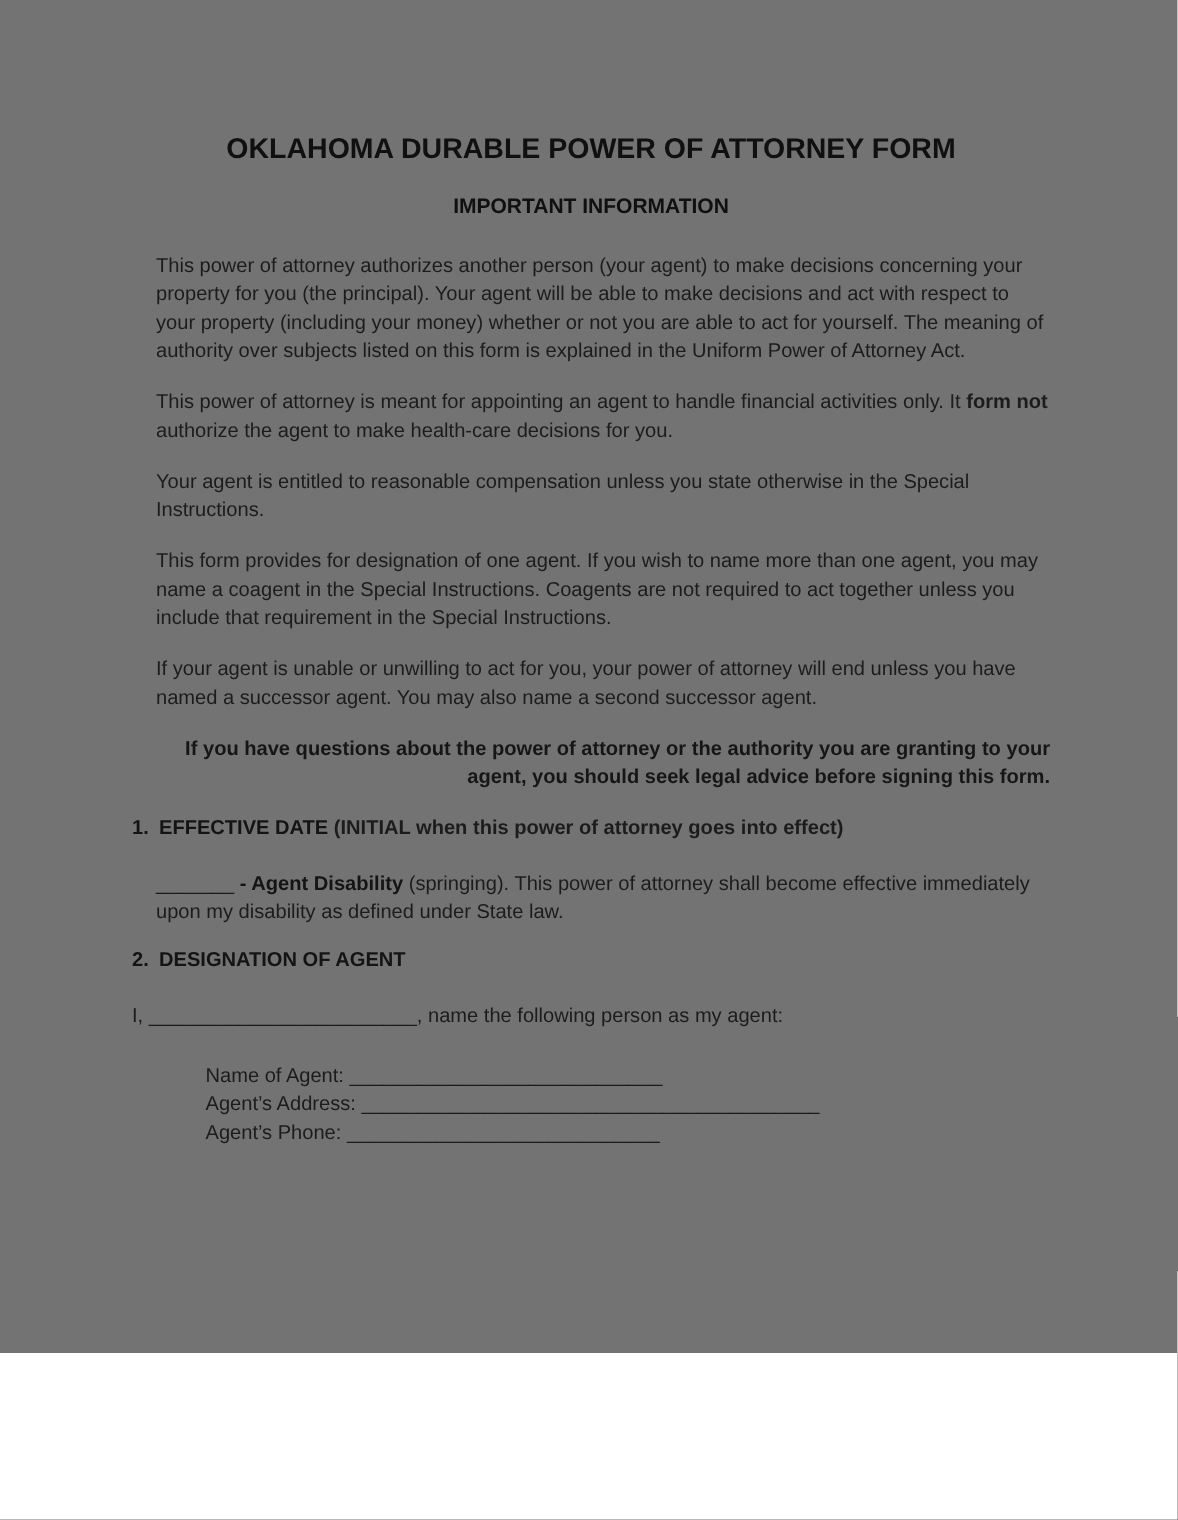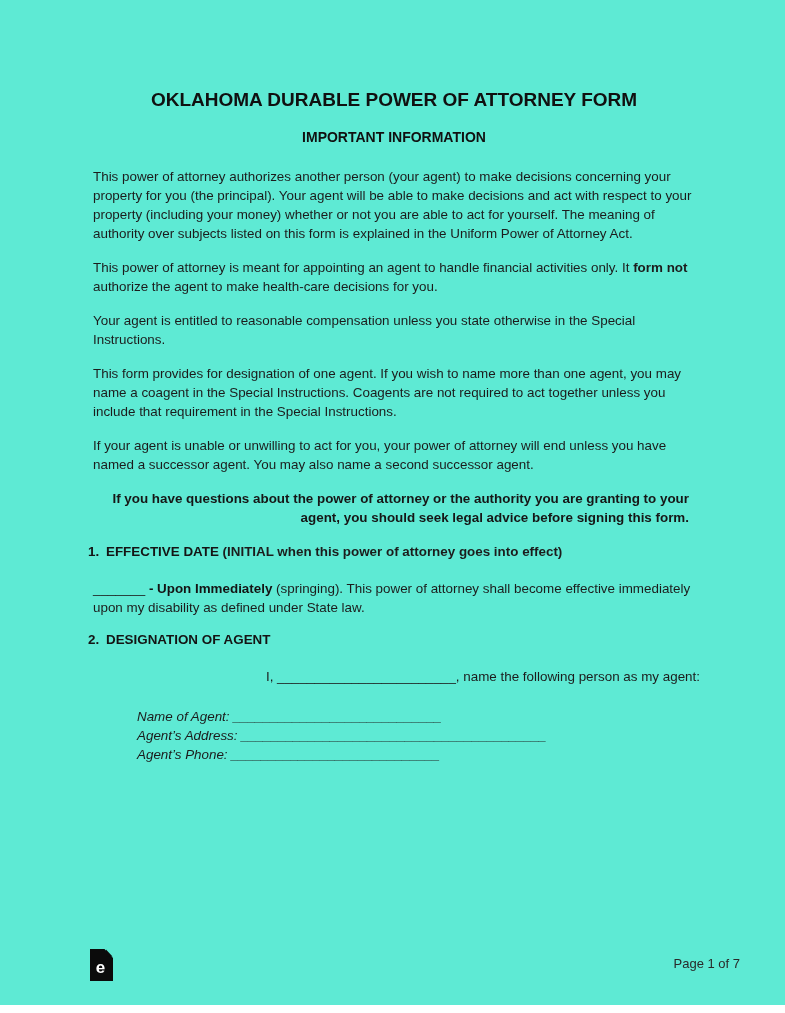--- a/index.html
+++ b/index.html
@@ -6,8 +6,8 @@
   .page {
     position: relative;
     width: 785px;
-    height: 1005px;
-    background: #5eead4;
+    height: 902px;
+    background: #737373;
     font-family: "Liberation Sans", sans-serif;
     color: #1c1c1c;
     overflow: hidden;

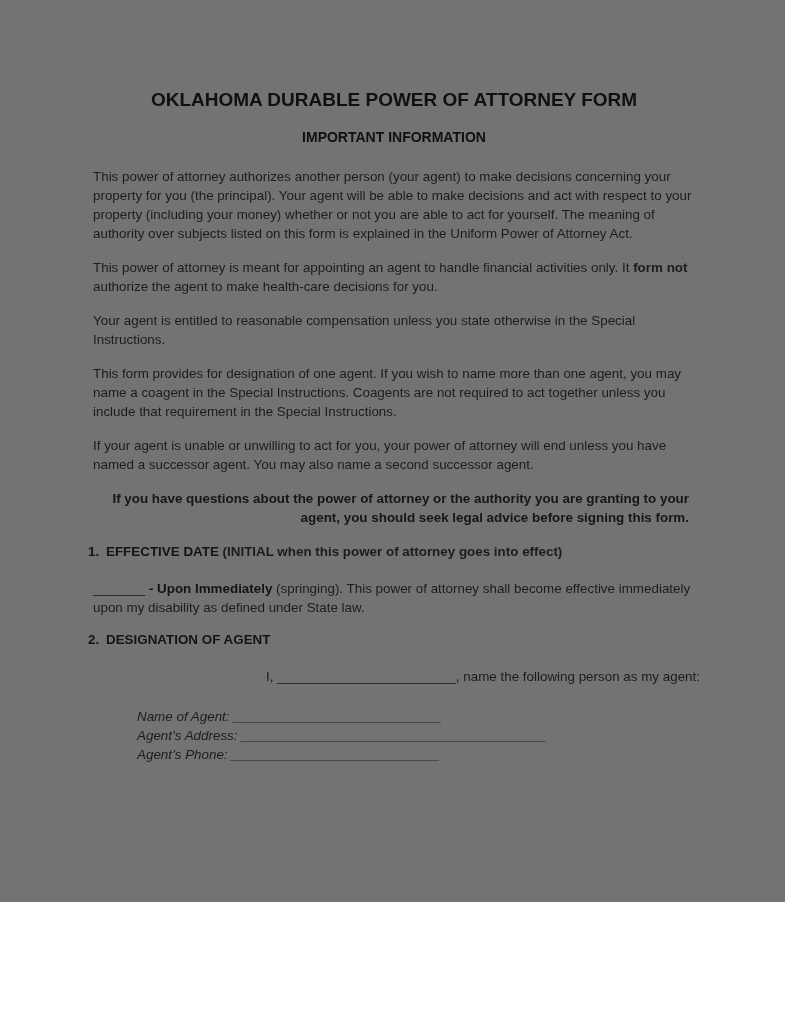--- a/index.html
+++ b/index.html
@@ -36,7 +36,7 @@
     text-align: center;
     margin: 0 0 21px 0;
   }
-  p { margin: 0 0 15px 5px; }
+  p { margin: 0 0 15px 16px; }
   .advisory { font-weight: bold; color: #161616; max-width: 596px; text-align: right; }
   .sec-heading { font-weight: bold; color: #141414; margin: 0 0 18px 0; }
   .sec-heading.s2 { }

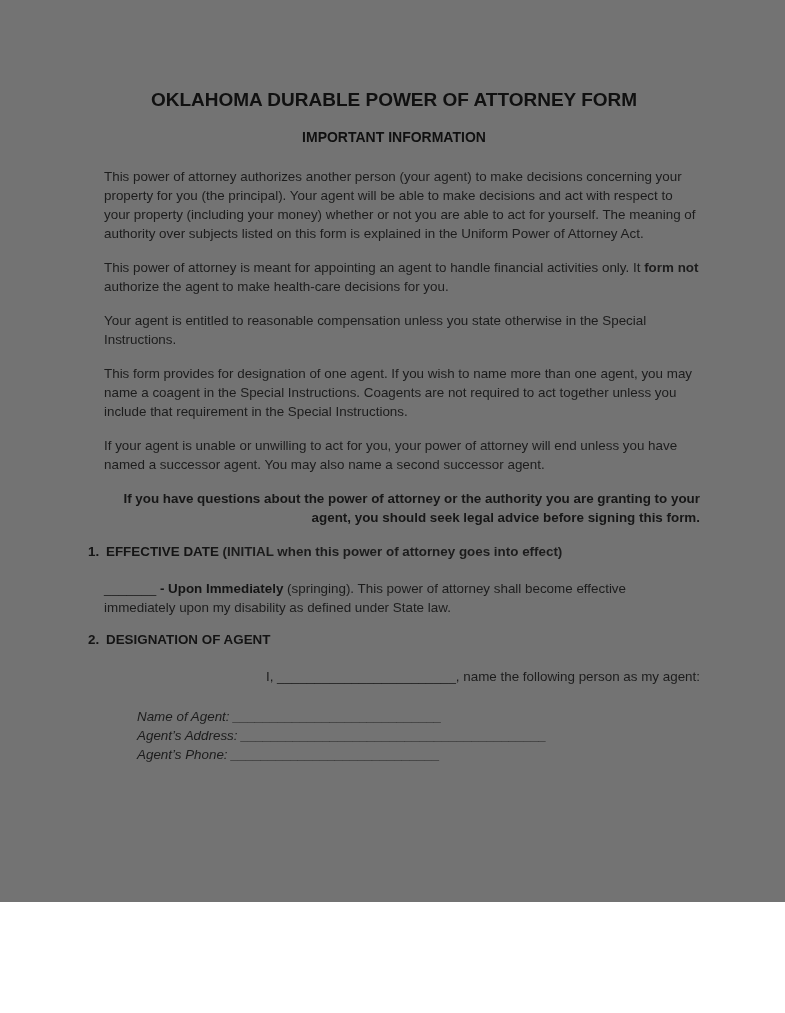--- a/index.html
+++ b/index.html
@@ -90,7 +90,7 @@
     <p class="sec-heading s1"><span class="sec-num">1.</span><span>EFFECTIVE DATE</span><span class="sec-note"> (INITIAL when this power of attorney goes into effect)</span></p>
 
 
-    <p class="option opt2"><span class="blank">_______</span> <strong>- Upon Immediately</strong><span> (springing). This power of attorney shall become effective immediately upon my disability as defined under State law.</span></p>
+    <p class="option opt2"><span class="blank">_______</span> <strong>- Agent Disability</strong><span> (springing). This power of attorney shall become effective immediately upon my disability as defined under State law.</span></p>
 
     <p class="sec-heading s2"><span class="sec-num">2.</span><span>DESIGNATION OF AGENT</span></p>
 

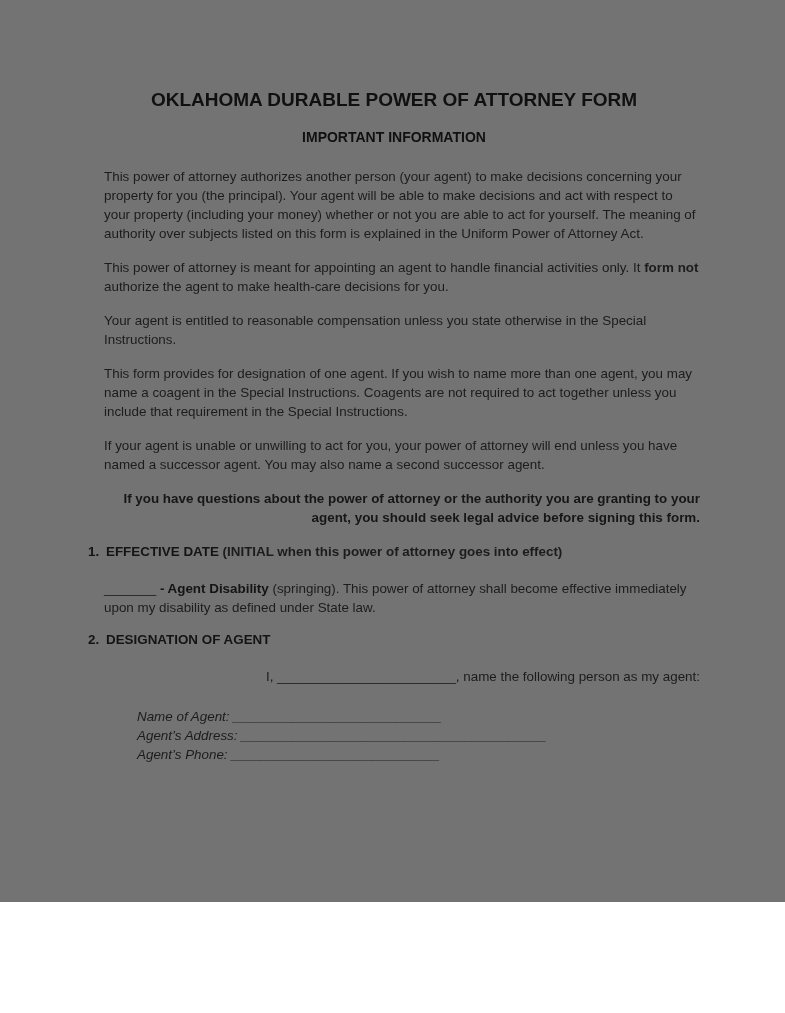--- a/index.html
+++ b/index.html
@@ -44,7 +44,7 @@
   .sec-note { font-weight: bold; color: #1c1c1c; }
   .option strong { color: #141414; }
   .option.opt2 { margin-bottom: 13px; }
-  .principal-line { margin: 0 0 21px 0; text-align: right; }
+  .principal-line { margin: 0 0 21px 0; }
   .agent-fields { margin-left: 49px; font-style: italic; }
   .field-line { margin: 0; }
   .blank { letter-spacing: 0; white-space: nowrap; }

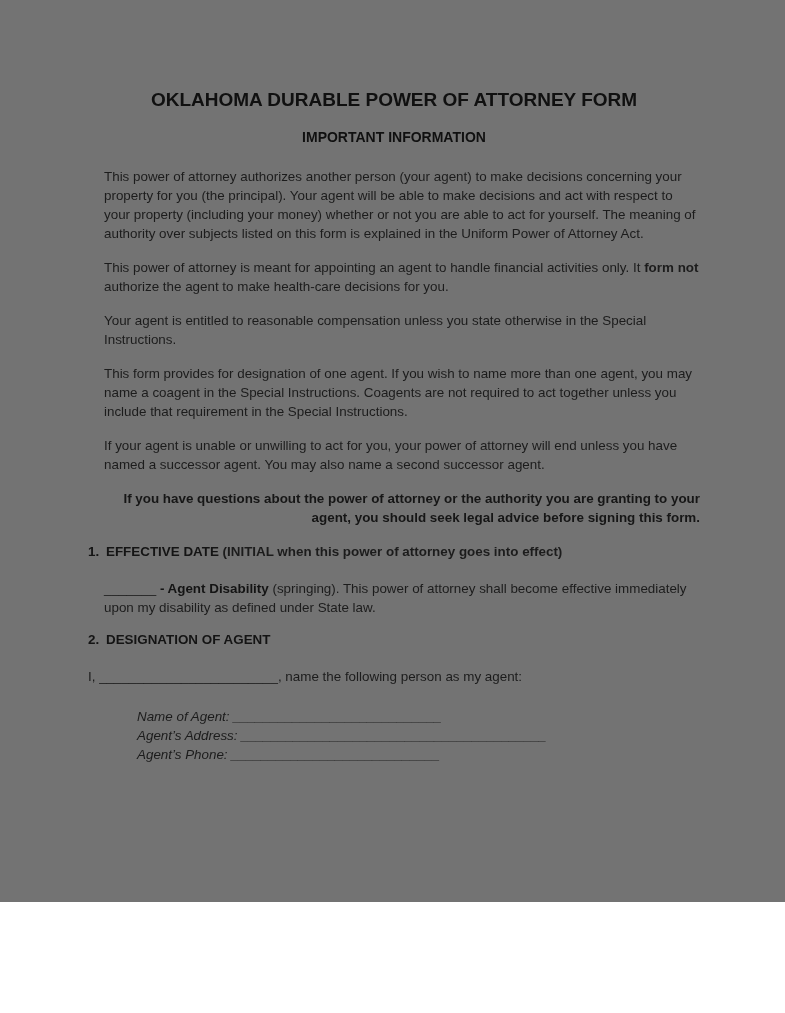--- a/index.html
+++ b/index.html
@@ -45,7 +45,7 @@
   .option strong { color: #141414; }
   .option.opt2 { margin-bottom: 13px; }
   .principal-line { margin: 0 0 21px 0; }
-  .agent-fields { margin-left: 49px; font-style: italic; }
+  .agent-fields { margin-left: 49px; }
   .field-line { margin: 0; }
   .blank { letter-spacing: 0; white-space: nowrap; }
   .footer-logo {

